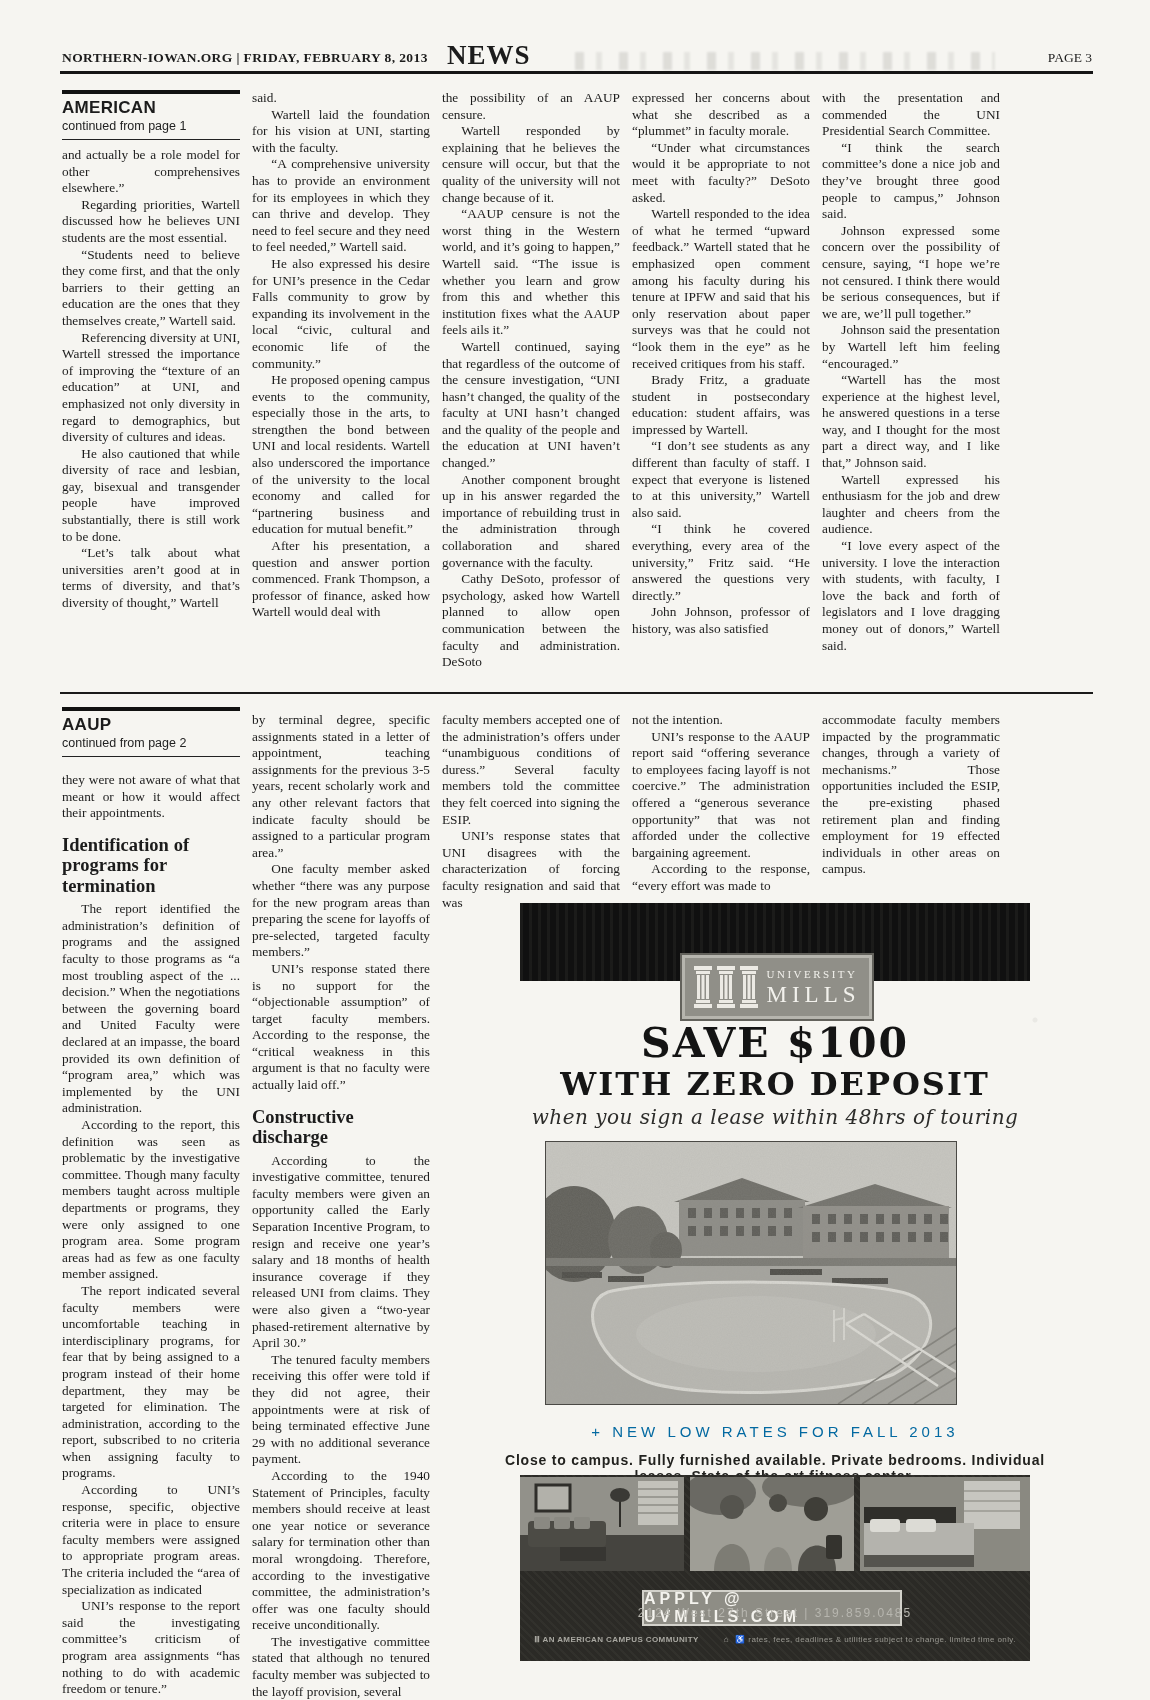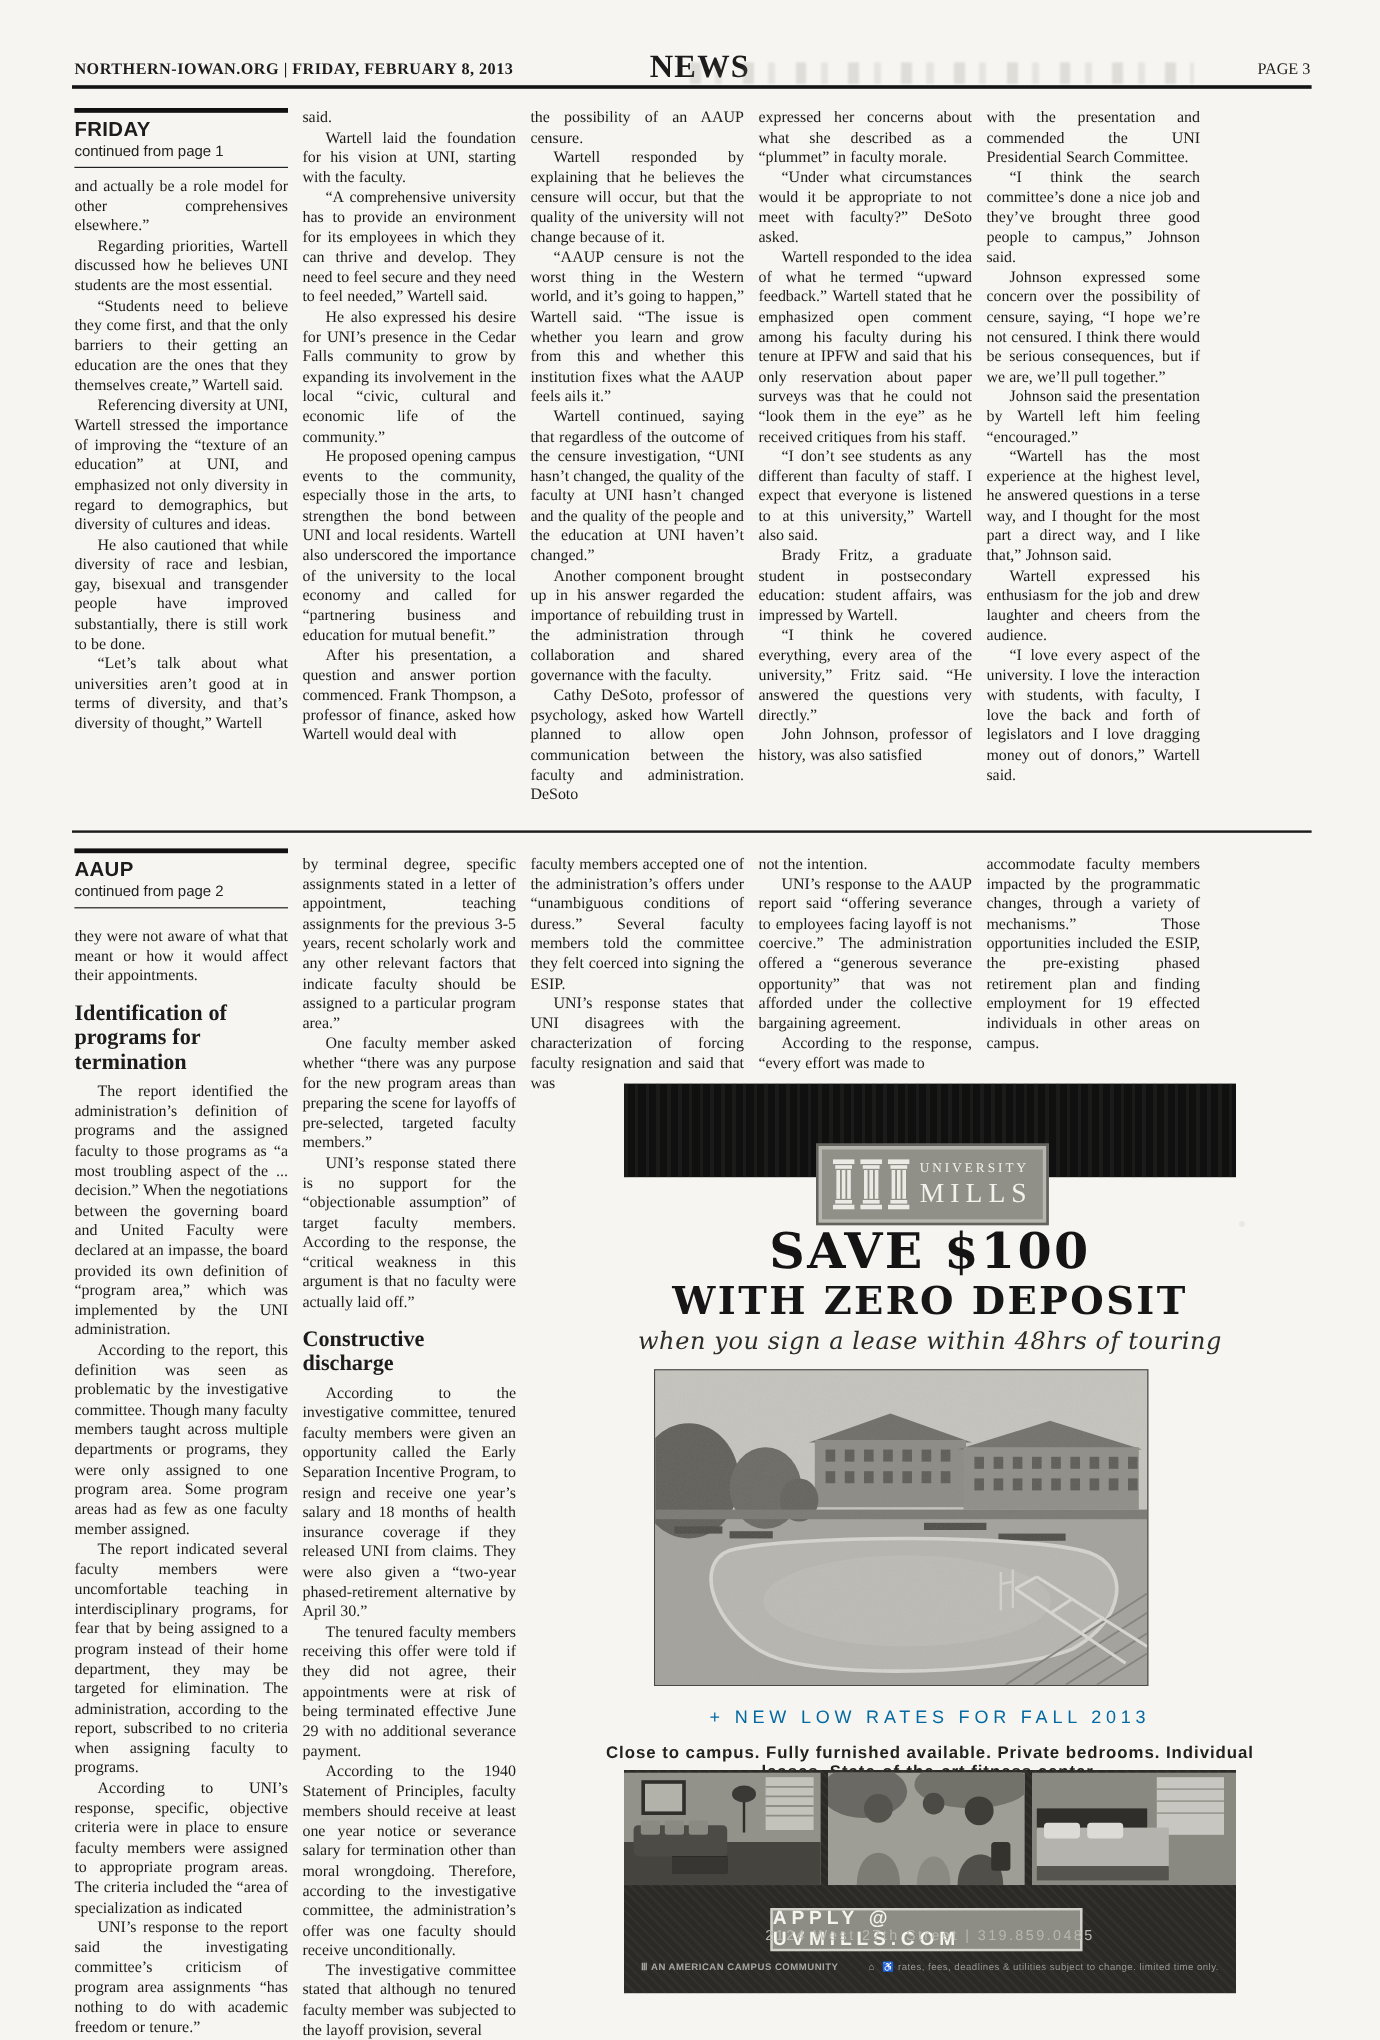--- a/index.html
+++ b/index.html
@@ -17,7 +17,7 @@
   .abs{position:absolute;}
   
   .mast-left{left:62px;top:50px;font-size:13.5px;font-weight:bold;letter-spacing:.4px;}
-  .mast-center{left:465px;top:40px;width:160px;text-align:right;font-size:27px;letter-spacing:1px;font-weight:bold;font-family:"Liberation Serif",serif;}
+  .mast-center{left:447px;top:40px;width:160px;text-align:left;font-size:27px;letter-spacing:1px;font-weight:bold;font-family:"Liberation Serif",serif;}
   .mast-right{left:992px;top:50px;width:100px;text-align:right;font-size:13.5px;font-weight:normal;}
   .mast-rule{left:60px;top:71px;width:1033px;height:3px;background:#151515;}
   .smudge{left:575px;top:52px;width:420px;height:18px;opacity:.35;filter:blur(1px);

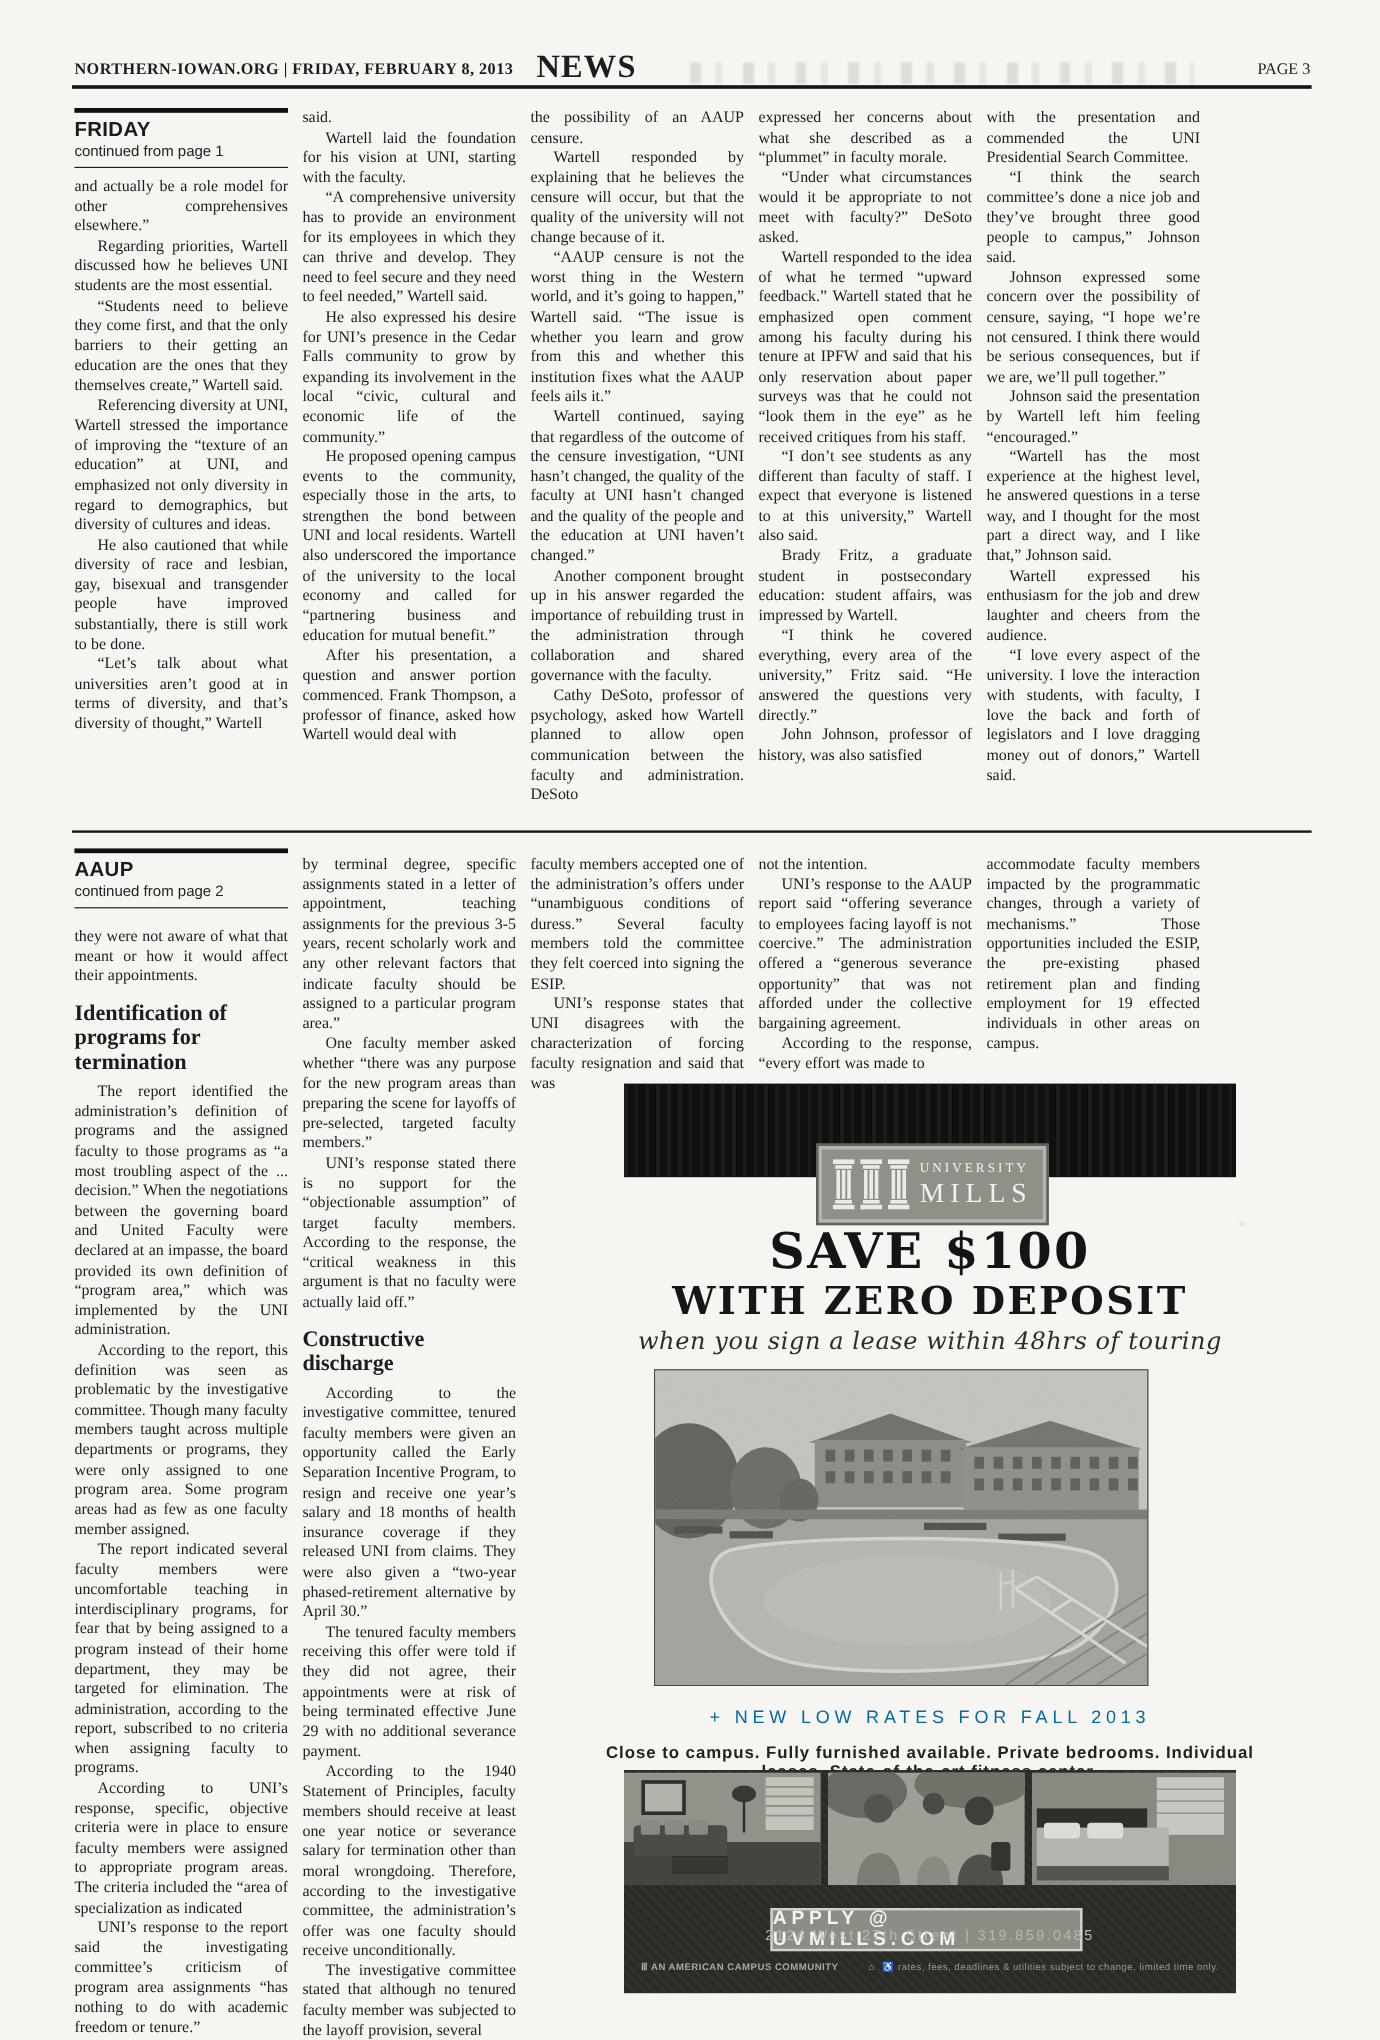--- a/index.html
+++ b/index.html
@@ -80,7 +80,7 @@
 
 <div class="abs story-head" style="left:62px;top:90px;">
   <div class="bar"></div>
-  <div class="t">FRIDAY</div>
+  <div class="t">AMERICAN</div>
   <div class="c">continued from page 1</div>
   <div class="thin"></div>
 </div>

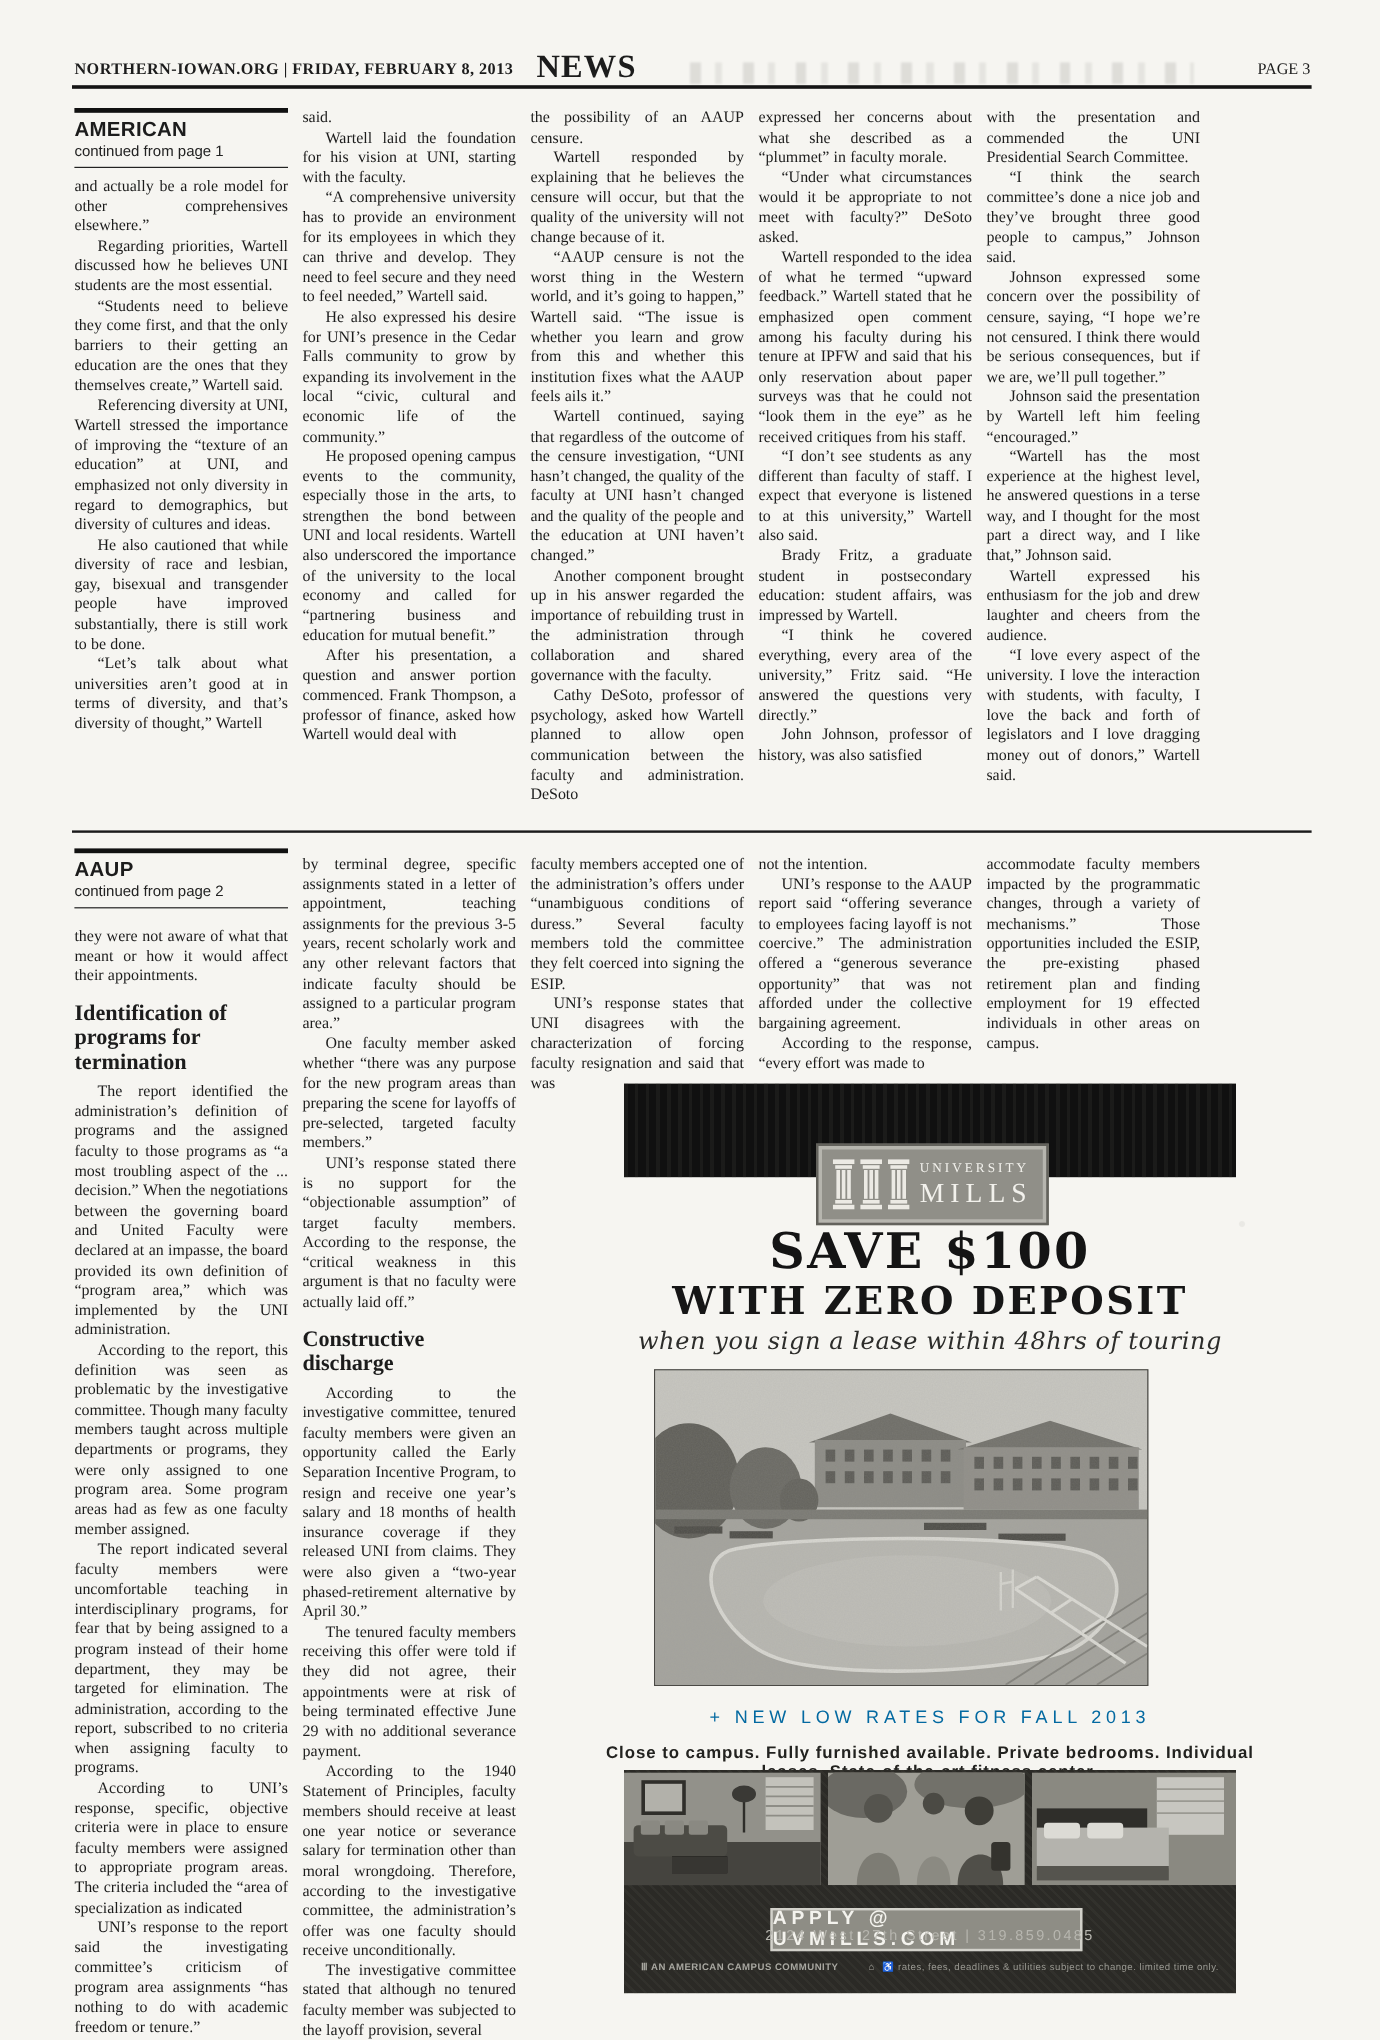--- a/index.html
+++ b/index.html
@@ -112,8 +112,8 @@
     <p>expressed her concerns about what she described as a “plummet” in faculty morale.</p>
     <p>“Under what circumstances would it be appropriate to not meet with faculty?” DeSoto asked.</p>
     <p>Wartell responded to the idea of what he termed “upward feedback.” Wartell stated that he emphasized open comment among his faculty during his tenure at IPFW and said that his only reservation about paper surveys was that he could not “look them in the eye” as he received critiques from his staff.</p>
+    <p>Brady Fritz, a graduate student in postsecondary education: student affairs, was impressed by Wartell.</p>
     <p>“I don’t see students as any different than faculty of staff. I expect that everyone is listened to at this university,” Wartell also said.</p>
-    <p>Brady Fritz, a graduate student in postsecondary education: student affairs, was impressed by Wartell.</p>
     <p>“I think he covered everything, every area of the university,” Fritz said. “He answered the questions very directly.”</p>
     <p>John Johnson, professor of history, was also satisfied</p>
   </div>

